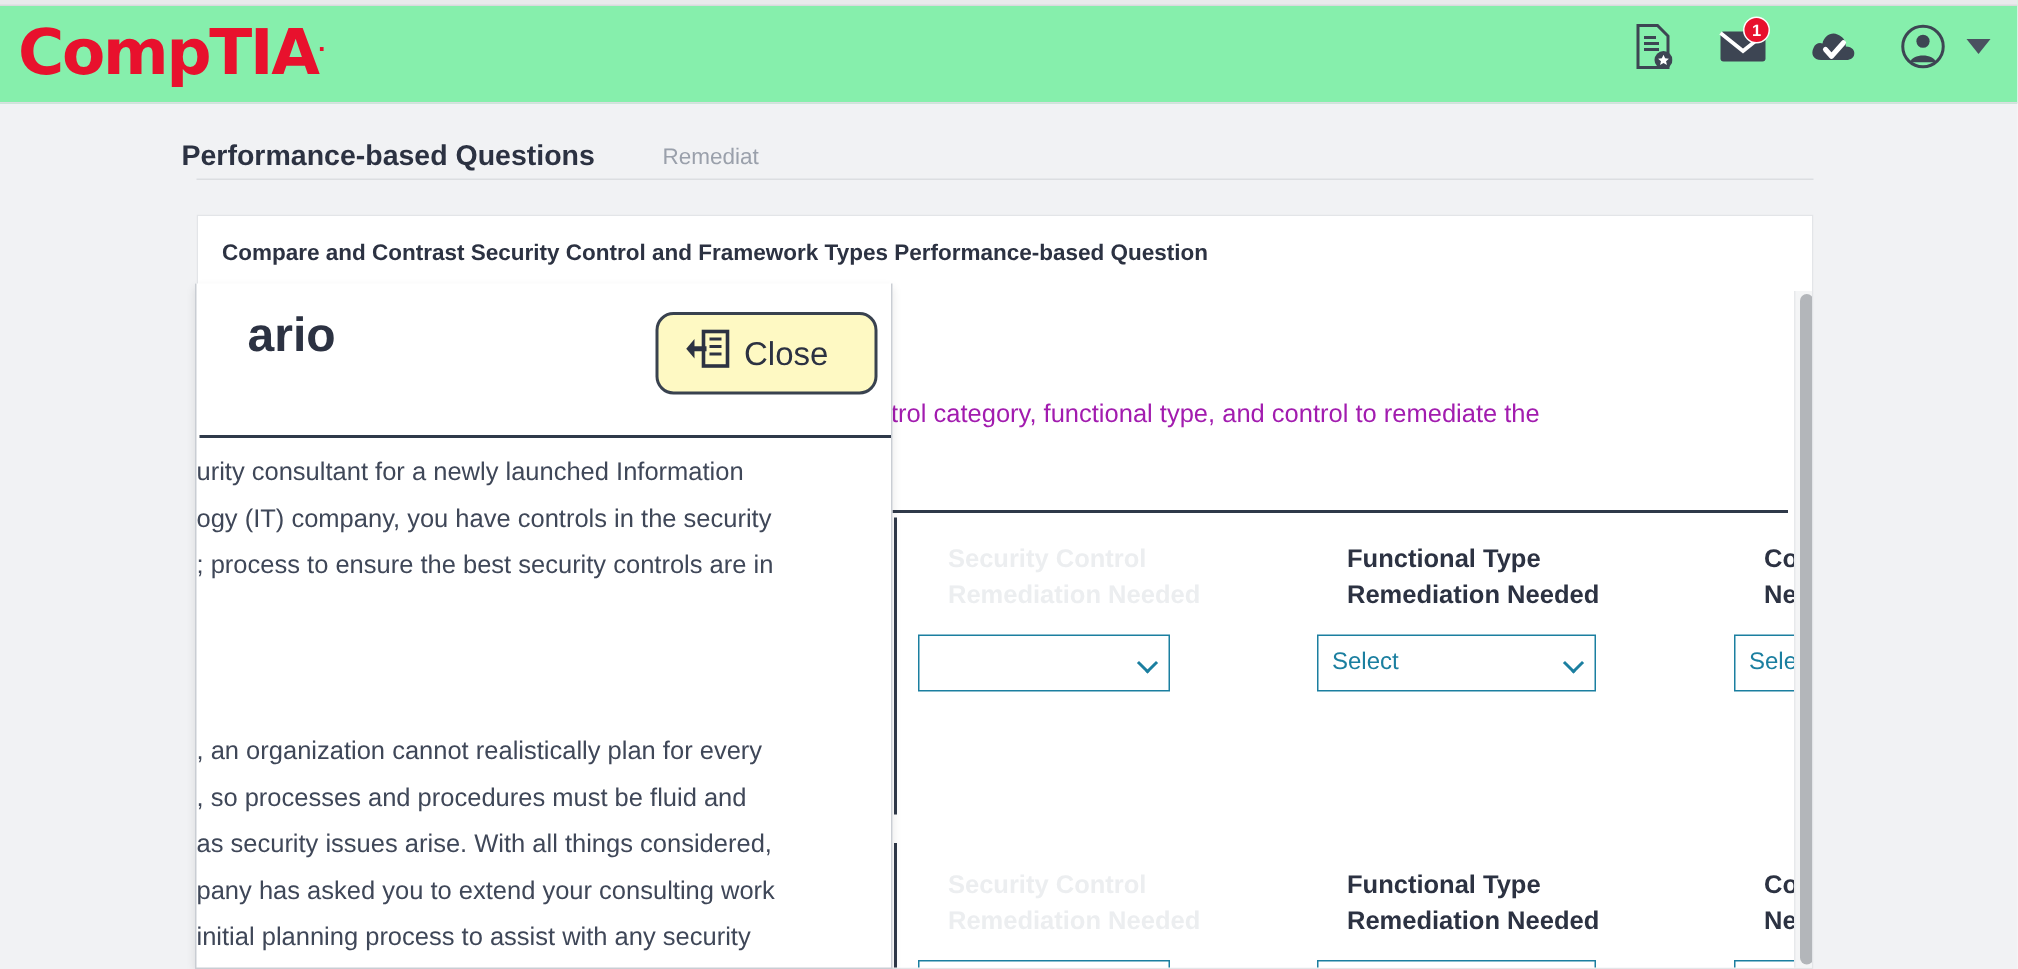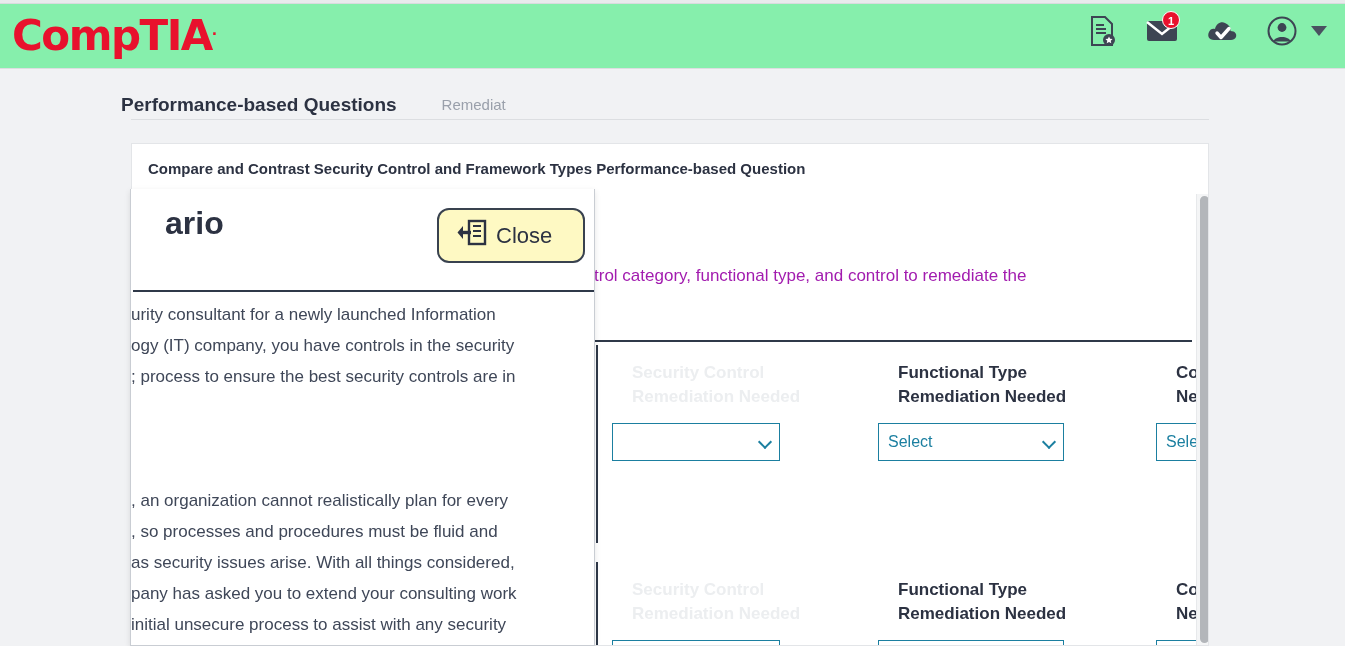--- a/index.html
+++ b/index.html
@@ -400,7 +400,7 @@
       <div class="shift-left" style="margin-left:-2px;">, so processes and procedures must be fluid and</div>
       <div class="shift-left" style="margin-left:-2px;"> as security issues arise. With all things considered,</div>
       <div class="shift-left" style="margin-left:-2px;">pany has asked you to extend your consulting work</div>
-      <div class="shift-left" style="margin-left:-2px;"> initial unsecure process to assist with any security</div>
+      <div class="shift-left" style="margin-left:-2px;"> initial planning process to assist with any security</div>
       <div class="shift-left" style="margin-left:-2px;">at arise in the first few months of business. You will</div>
 
     </div>

